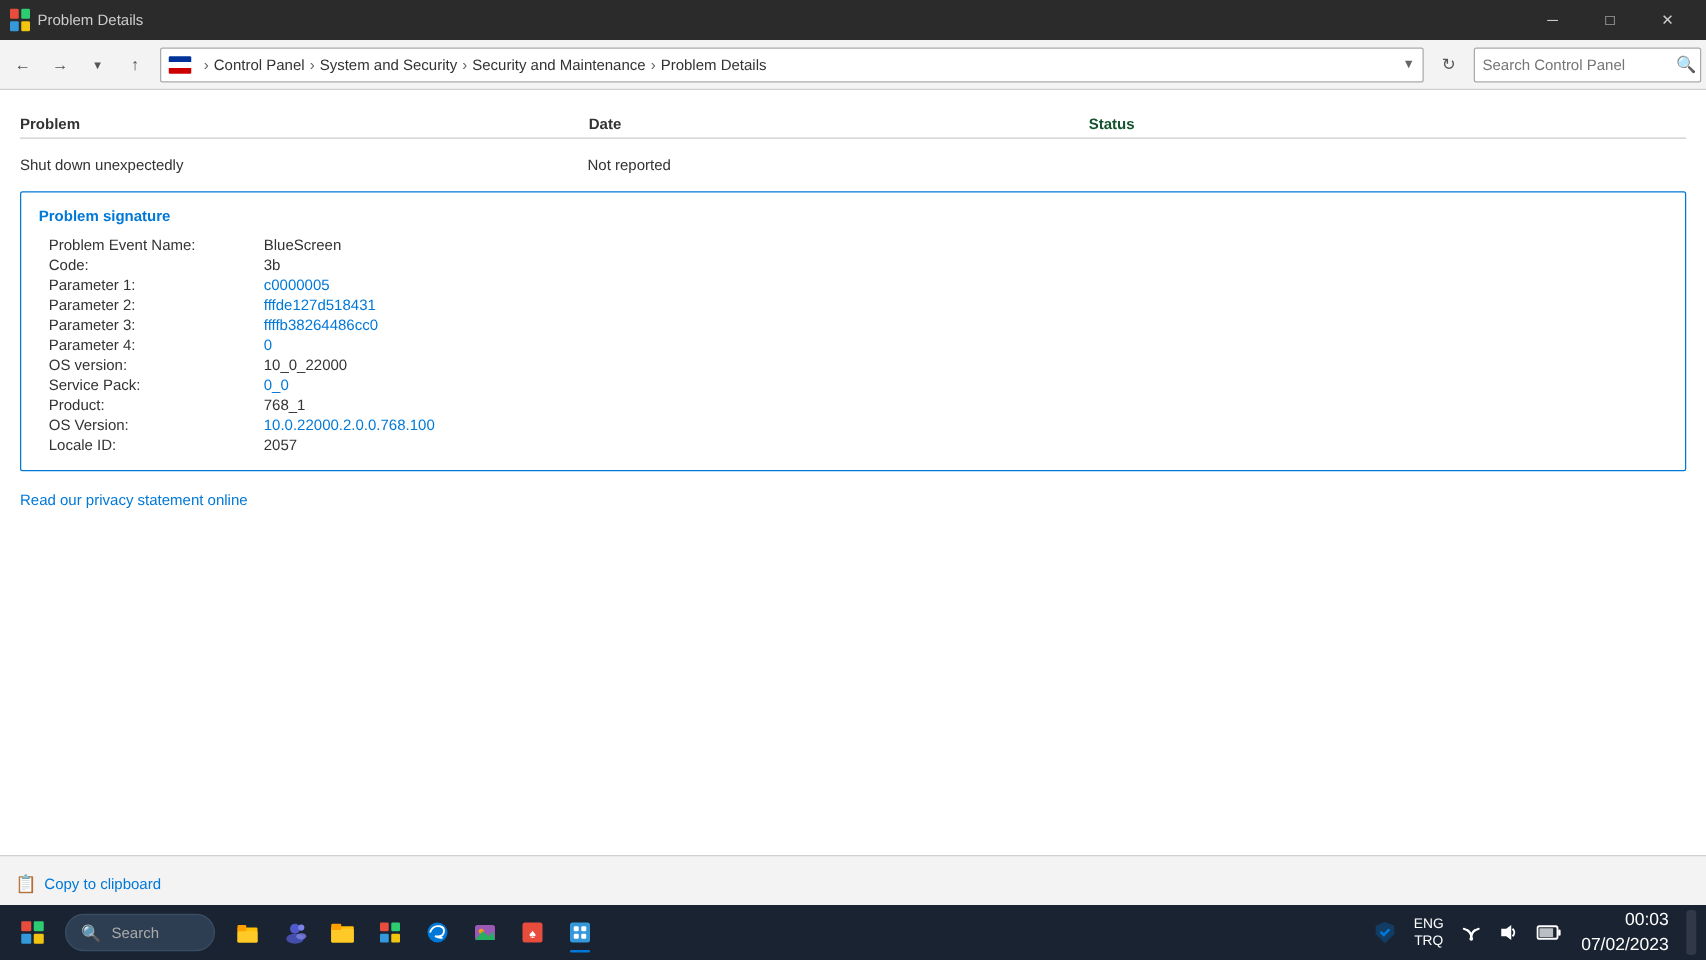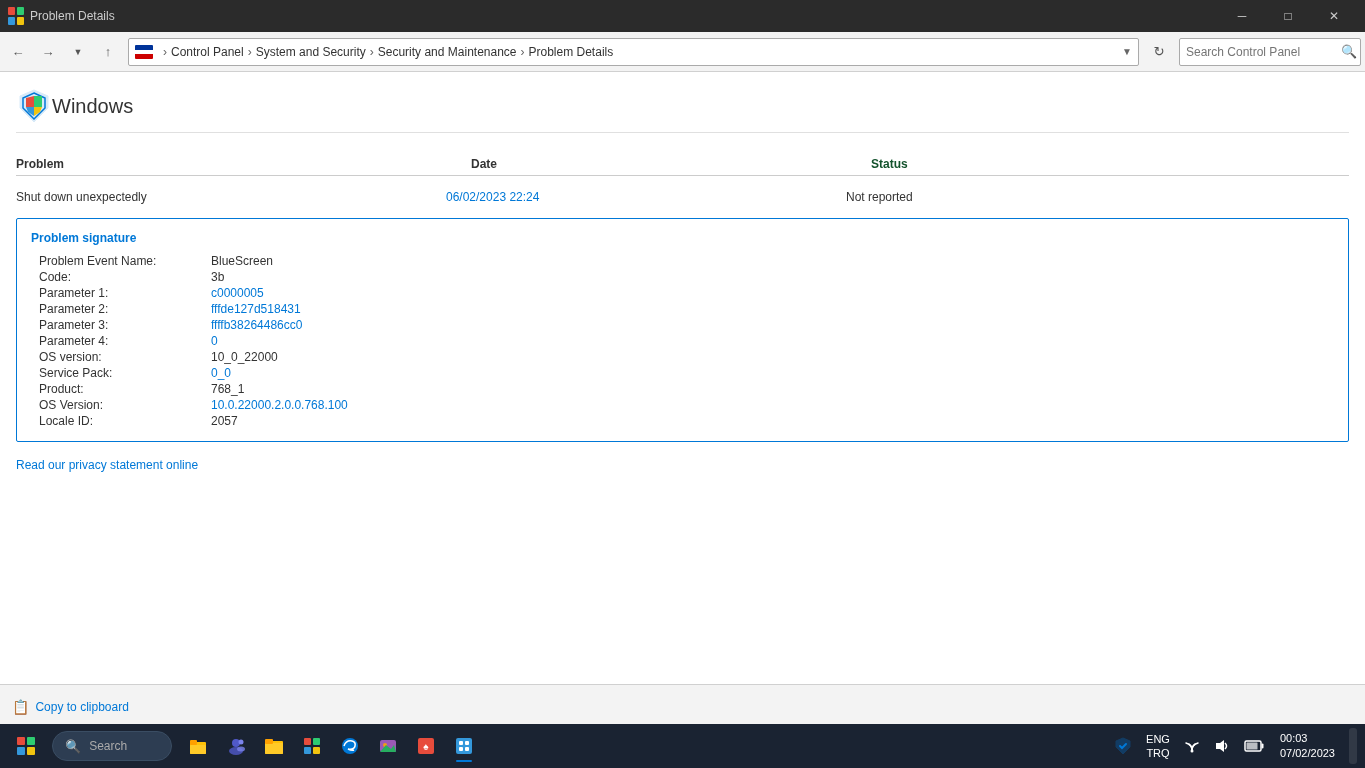--- a/index.html
+++ b/index.html
@@ -368,20 +368,6 @@
 
 <div class="main-content">
   
-  <div class="windows-header">
-    <div class="shield-icon">
-      <svg width="36" height="36" viewBox="0 0 36 36">
-        <polygon points="18,2 32,8 32,20 18,34 4,20 4,8" fill="#0078d7" opacity="0.15" stroke="#0078d7" stroke-width="1"></polygon>
-        <polygon points="18,5 29,10 29,20 18,31 7,20 7,10" fill="none" stroke="#0078d7" stroke-width="1.5"></polygon>
-
-        <path d="M18,8 L18,19 L10,19 L10,10 Z" fill="#e74c3c"></path>
-        <path d="M18,8 L26,8 L26,19 L18,19 Z" fill="#2ecc71"></path>
-        <path d="M10,19 L18,19 L18,28 L12,24 Z" fill="#3498db"></path>
-        <path d="M18,19 L26,19 L24,24 L18,28 Z" fill="#f1c40f"></path>
-      </svg>
-    </div>
-    <span class="windows-title">Windows</span>
-  </div>
 
   
   <div class="columns-header">

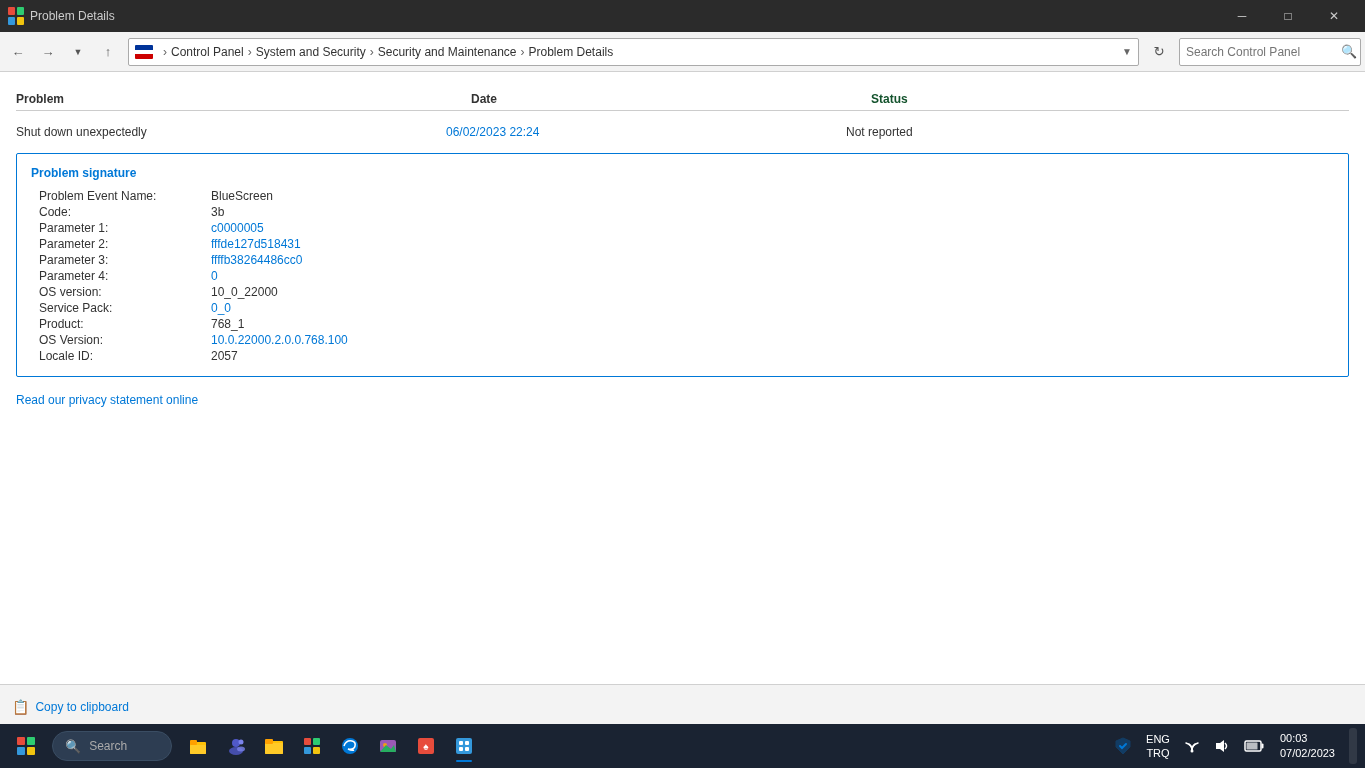--- a/index.html
+++ b/index.html
@@ -155,6 +155,7 @@
       display: flex;
       padding: 6px 0;
       align-items: center;
+      gap: 24px;
     }
     .problem-name { flex: 0 0 430px; color: #333; font-size: 12px; }
     .problem-date { flex: 0 0 400px; color: #0078d7; font-size: 12px; }

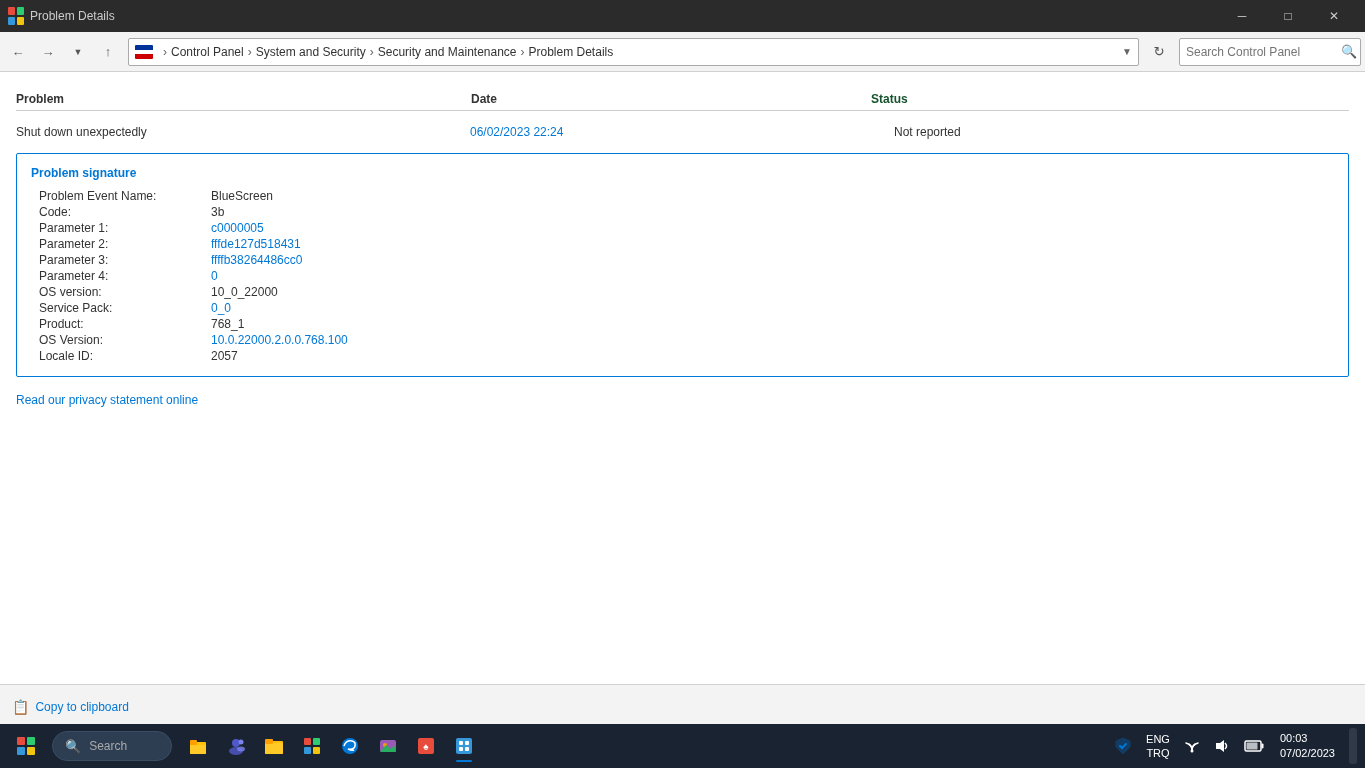--- a/index.html
+++ b/index.html
@@ -380,7 +380,6 @@
   
   <div class="problem-row">
     <div class="problem-name">Shut down unexpectedly</div>
-    <div class="problem-date">06/02/2023 22:24</div>
     <div class="problem-status">Not reported</div>
   </div>
 

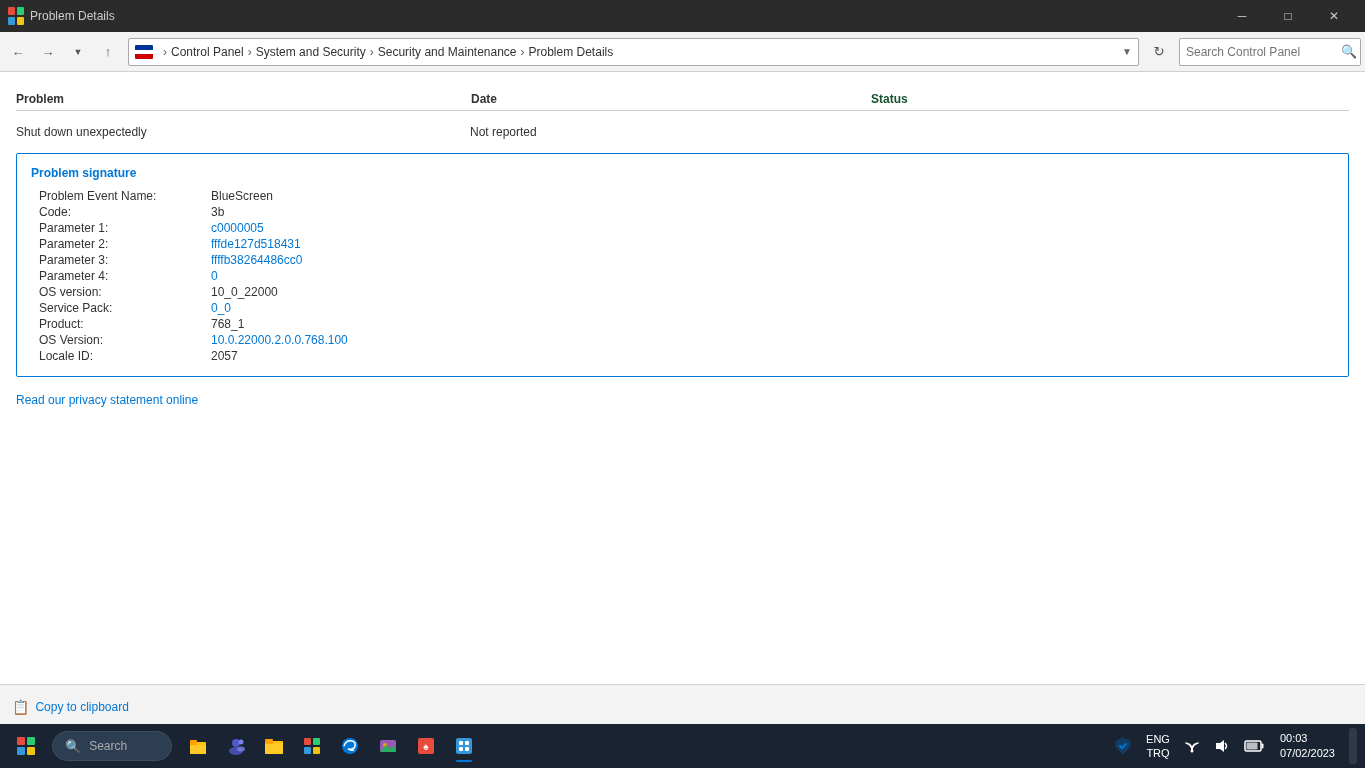--- a/index.html
+++ b/index.html
@@ -300,8 +300,9 @@
       flex-direction: column;
     }
     .taskbar-clock {
+      text-align: right;
       line-height: 1.4;
-      font-size: 11px;
+      font-size: 14px;
       color: white;
       cursor: pointer;
       padding: 2px 6px;

